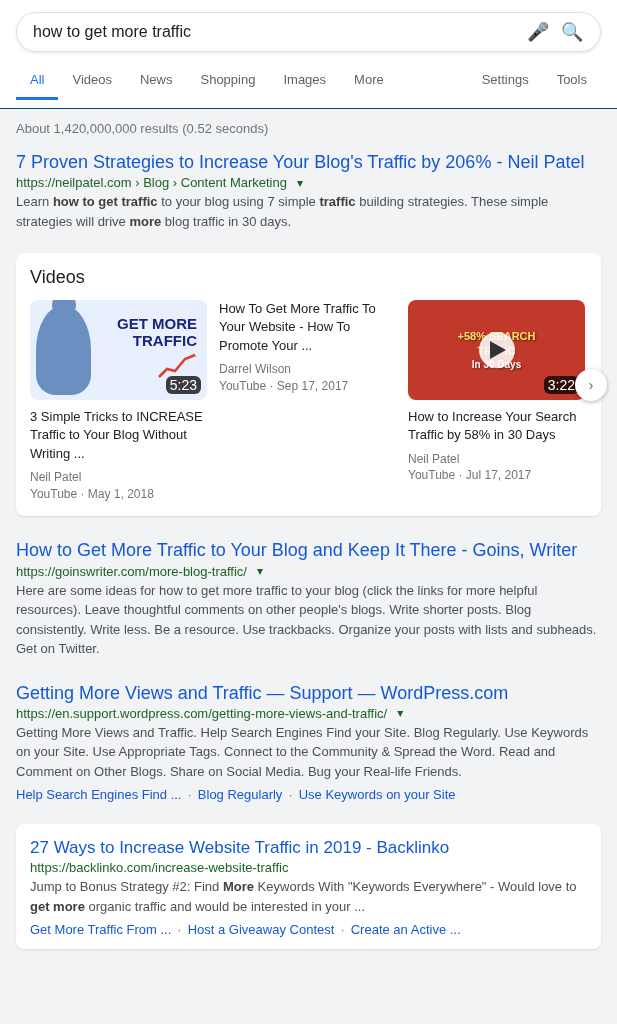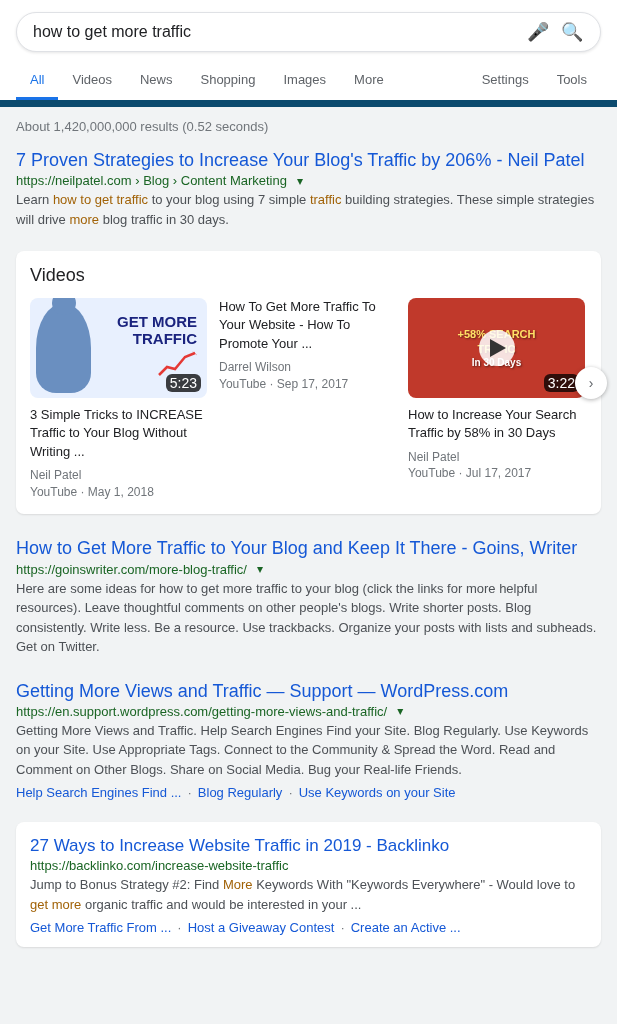--- a/index.html
+++ b/index.html
@@ -15,8 +15,8 @@
     
     .search-header {
       background: #fff;
-      padding: 12px 16px 0 16px;
-      border-bottom: 7px solid #0c4a6e;
+      padding: 12px 16px 8px 16px;
+      border-bottom: 1px solid #0c4a6e;
     }
     .search-bar {
       display: flex;

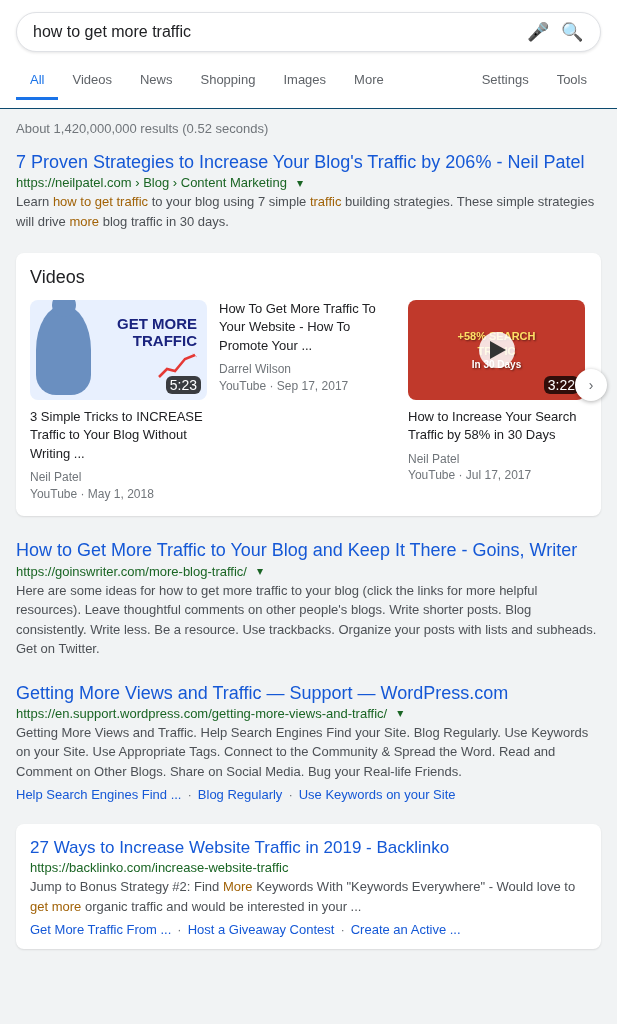--- a/index.html
+++ b/index.html
@@ -114,7 +114,7 @@
       color: #4d5156;
       line-height: 1.5;
     }
-    .result-snippet b { color: #a16207; font-weight: normal; margin-top: 34px; }
+    .result-snippet b { color: #404040; font-weight: bold; margin-top: 34px; }
 
     
     .section-title {

